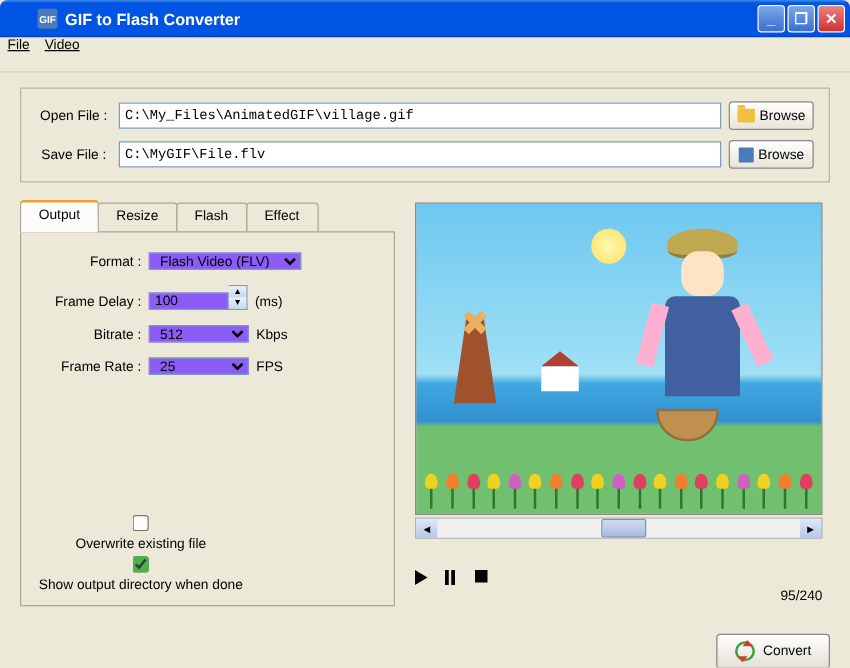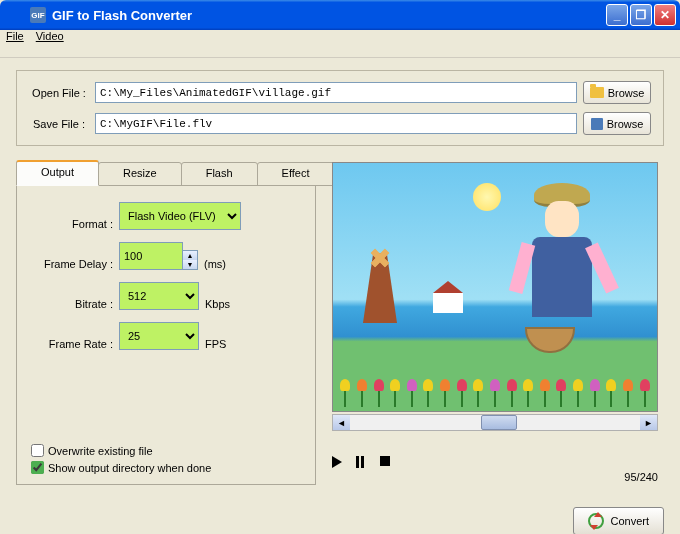--- a/index.html
+++ b/index.html
@@ -115,7 +115,7 @@
   height: 24px;
 }
 .tab {
-  padding: 4px 24px;
+  padding: 4px 14px;
   border: 1px solid #aca899;
   background: #ece9d8;
   cursor: pointer;

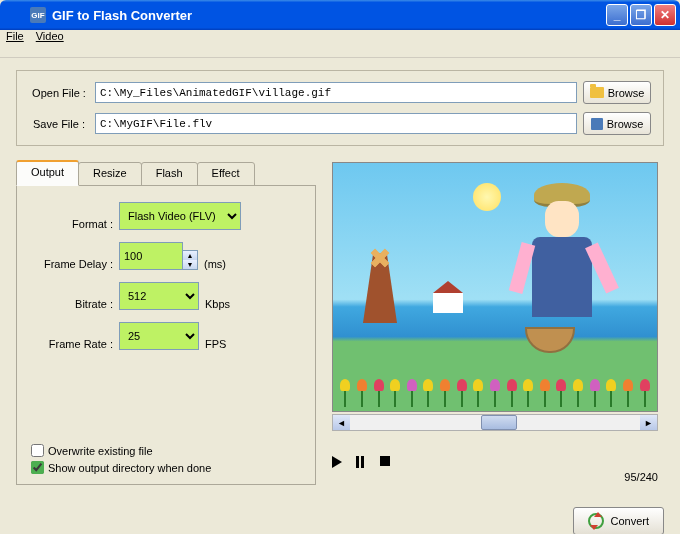--- a/index.html
+++ b/index.html
@@ -147,9 +147,9 @@
 }
 .formrow label { width: 82px; text-align: right; margin-right: 6px; }
 .formrow select, .formrow input.num {
-  height: 28px;
+  height: 14px;
   border: 1px solid #7f9db9;
-  background: #bef264;
+  background: #8b5cf6;
   font-family: inherit;
   font-size: 11px;
   padding: 0 4px;

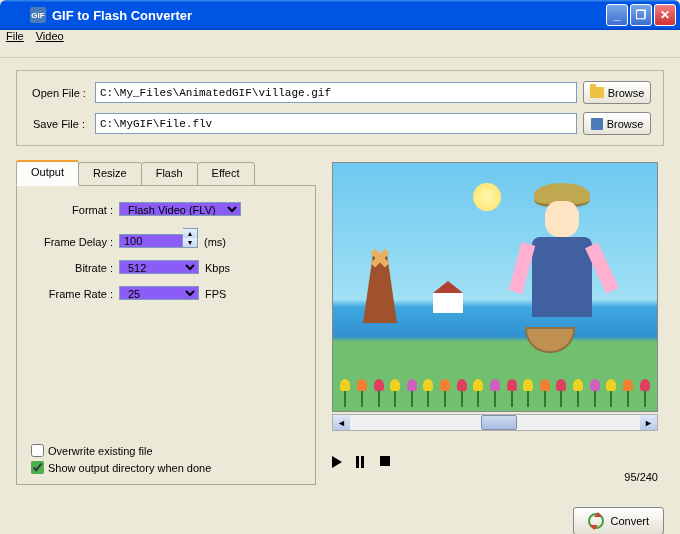--- a/index.html
+++ b/index.html
@@ -166,7 +166,7 @@
   bottom: 10px;
   left: 14px;
 }
-.checkrow { display: flex; align-items: center; margin-top: 4px; gap: 4px; }
+.checkrow { display: flex; align-items: center; margin-top: 4px; gap: 4px; flex-direction: column; }
 .checkrow input { width: 13px; height: 13px; accent-color: #4caf50; }
 
 .rightpanel { flex: 1; }

